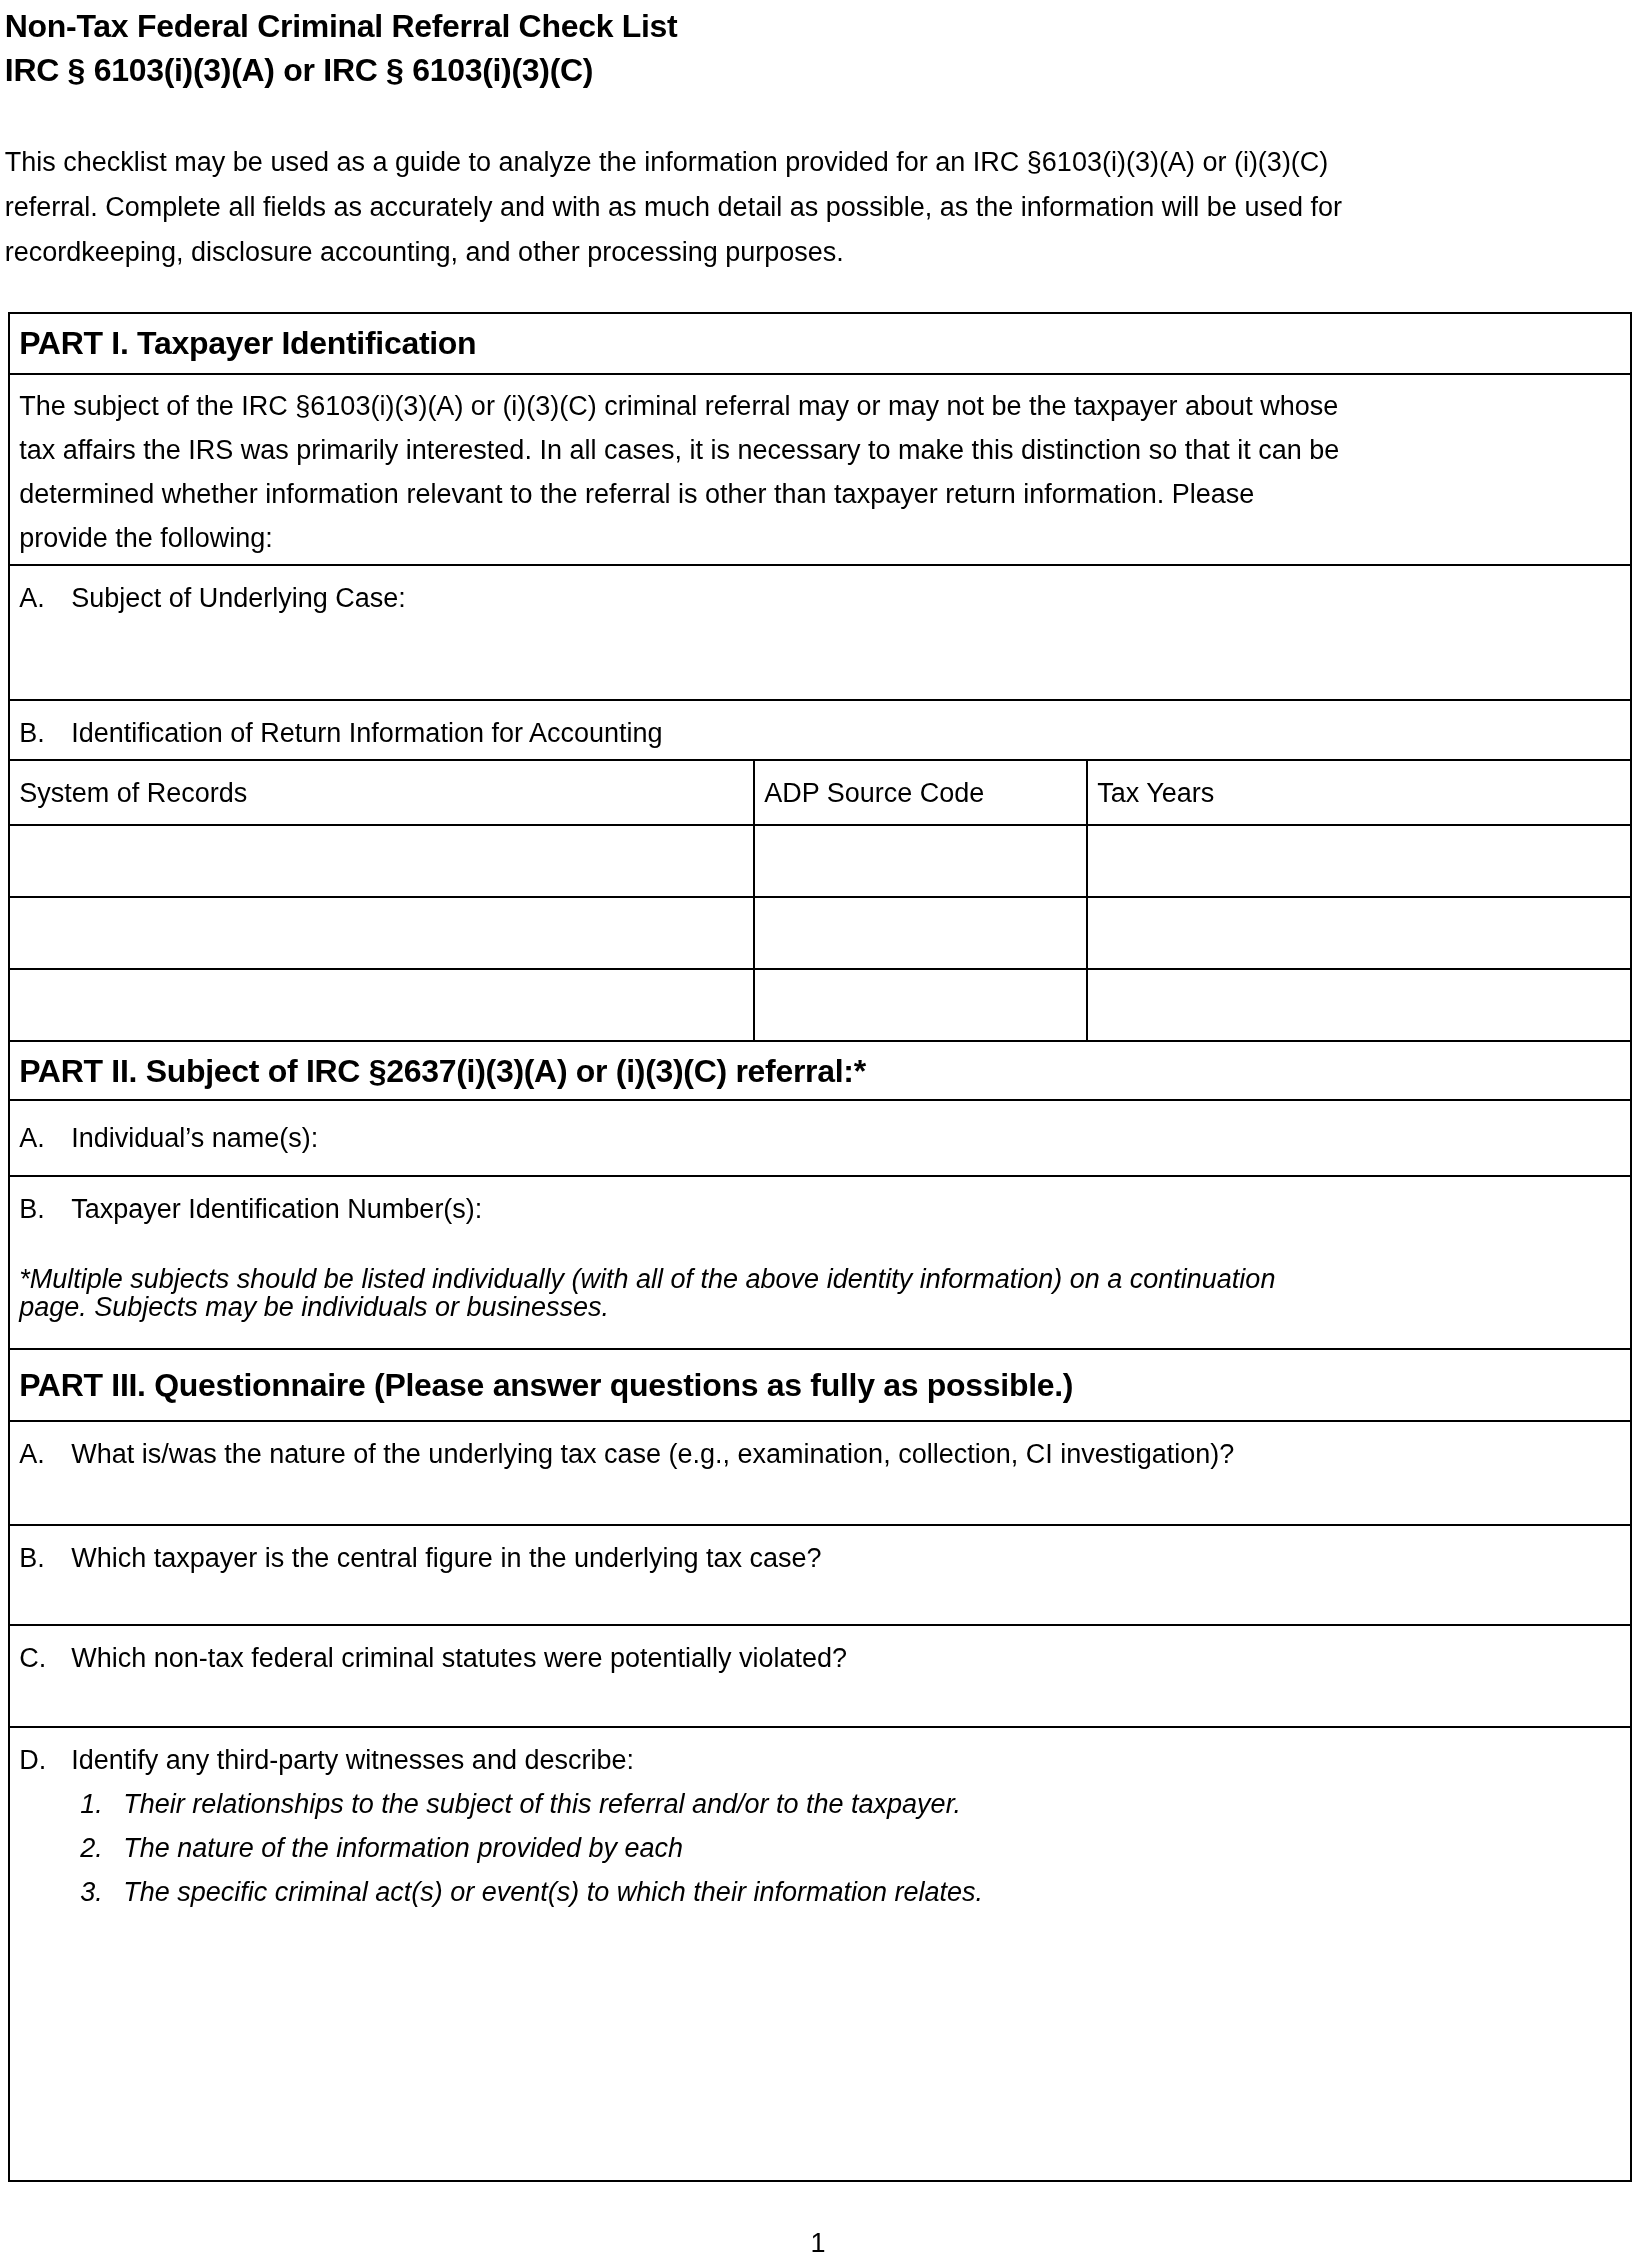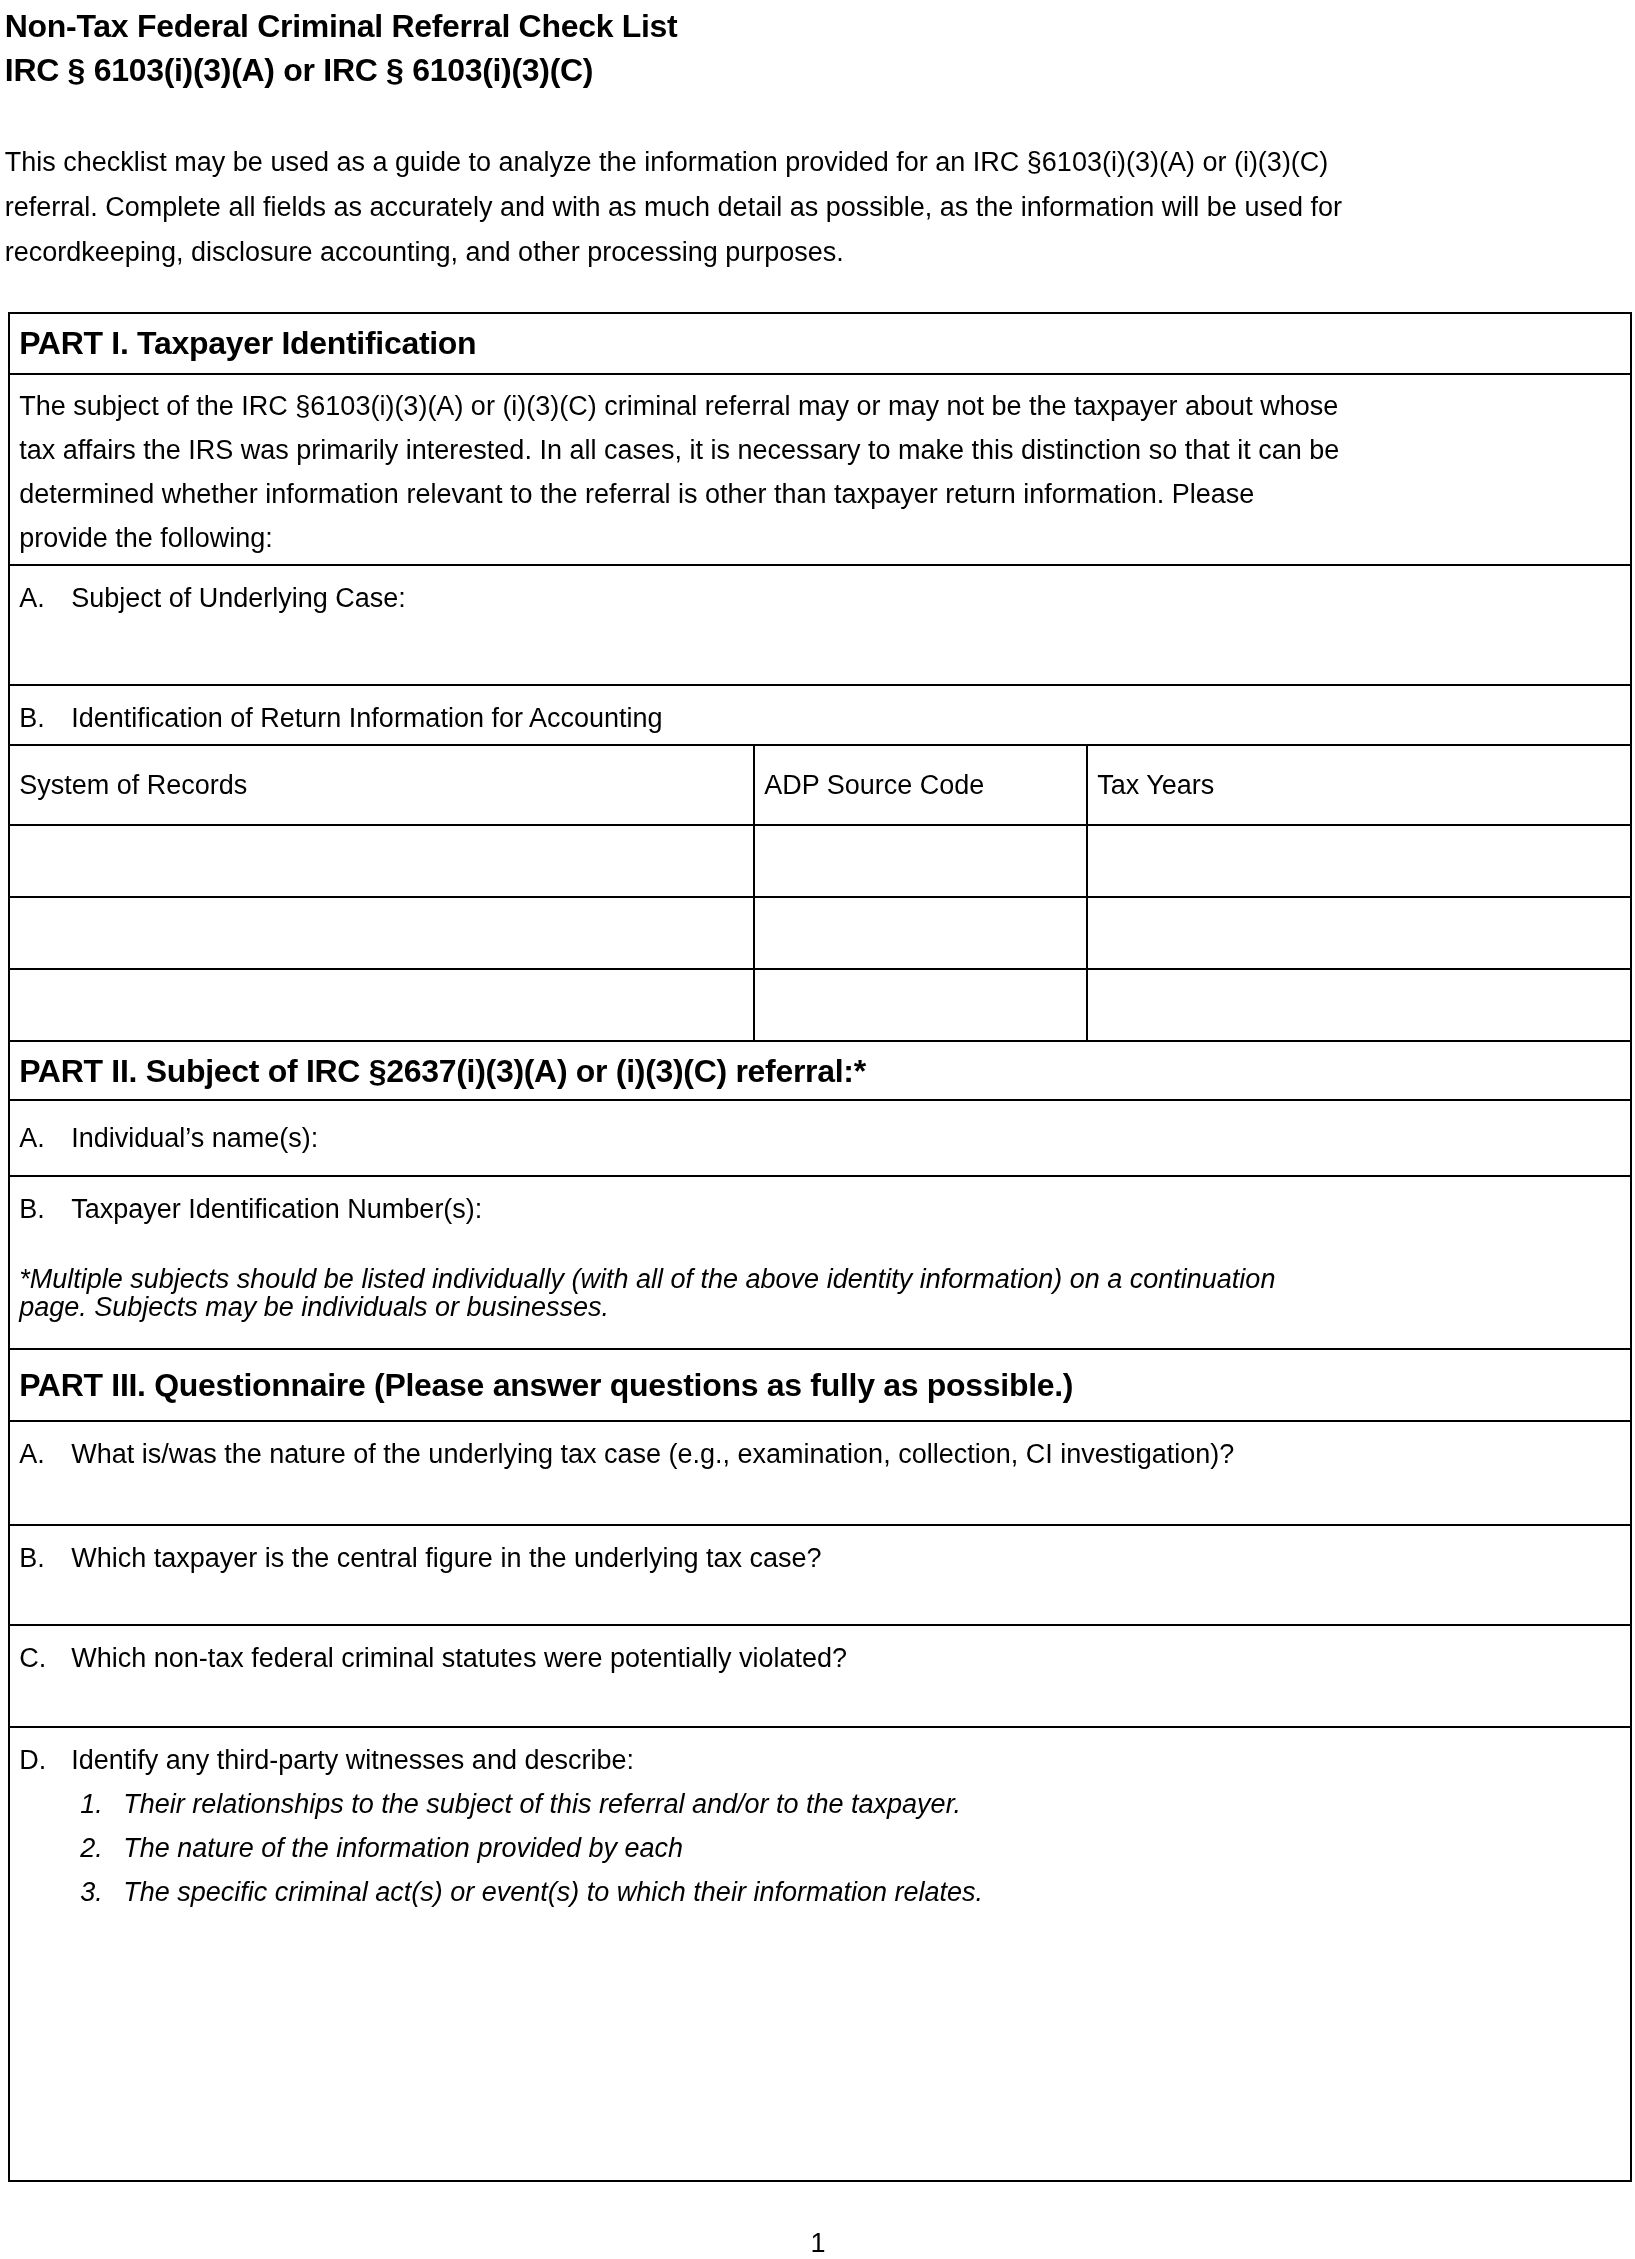--- a/index.html
+++ b/index.html
@@ -97,7 +97,7 @@
 provide the following:</td>
       </tr>
 
-      <tr style="height:120px">
+      <tr style="height:135px">
         <td colspan="3">
           <span class="lbl">A.</span><span>Subject of Underlying Case:</span>
         </td>

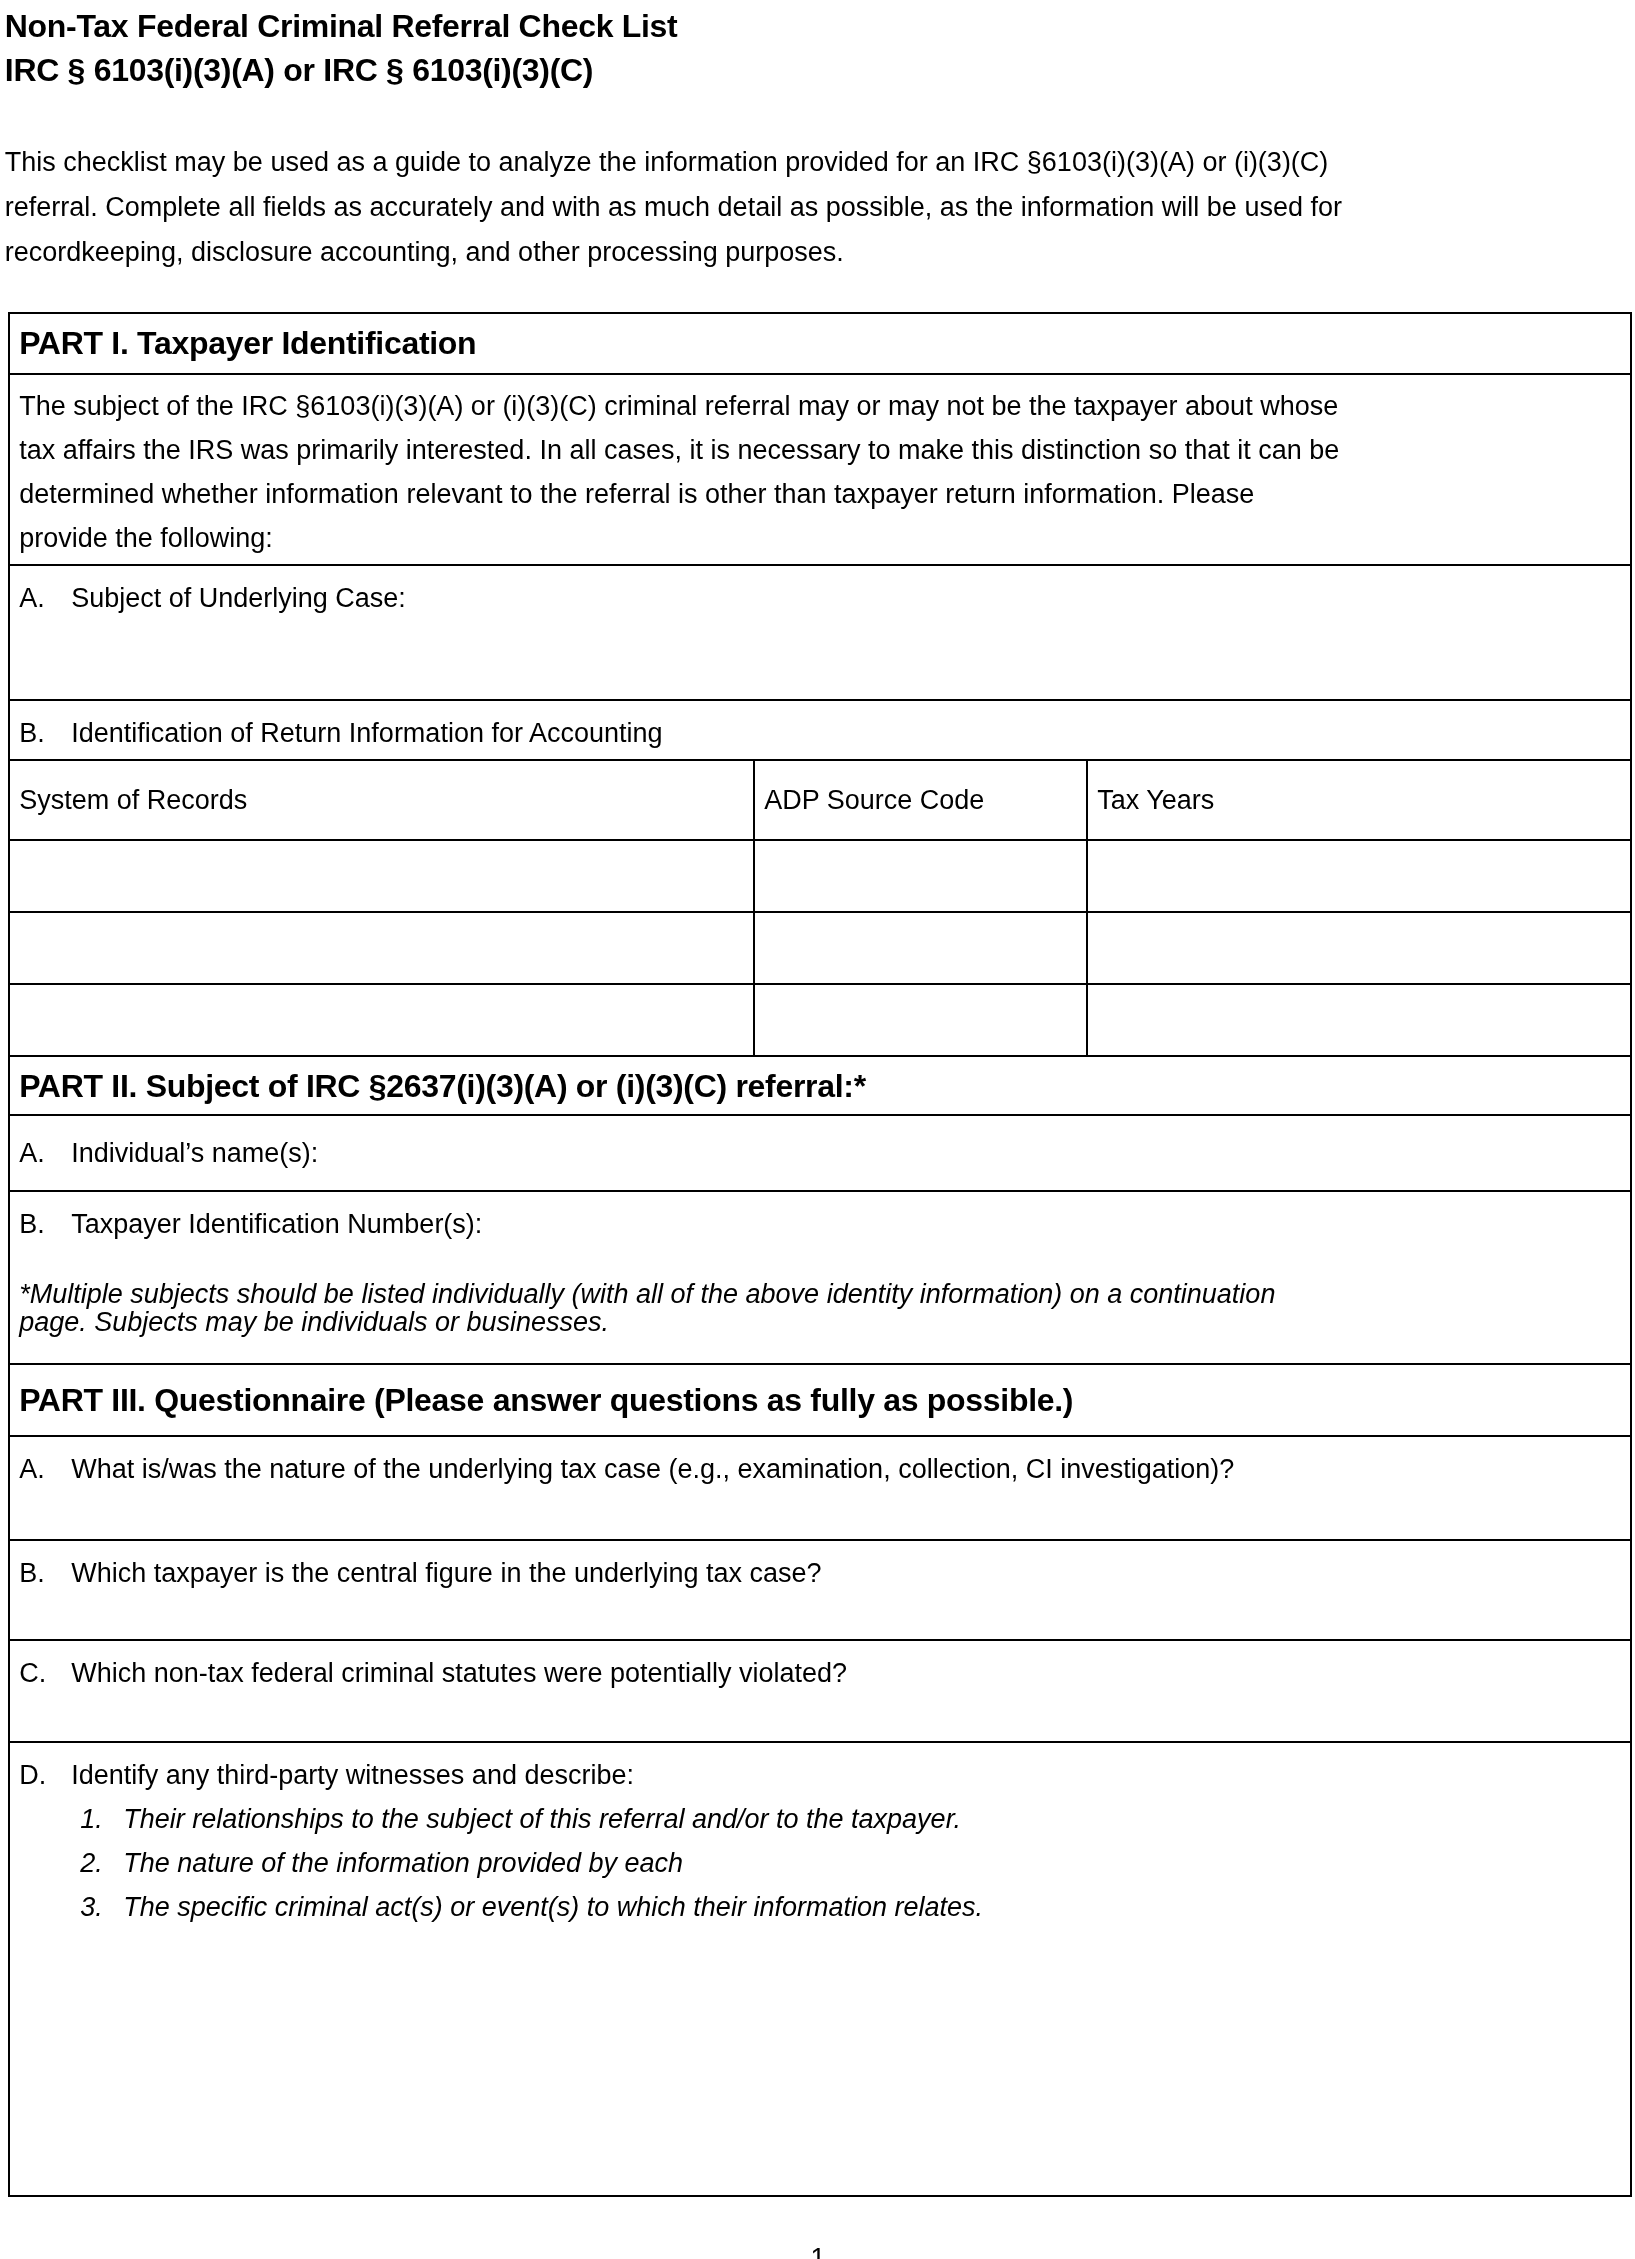--- a/index.html
+++ b/index.html
@@ -109,7 +109,7 @@
         </td>
       </tr>
 
-      <tr class="colhead" style="height:80px">
+      <tr class="colhead" style="height:65px">
         <td>System of Records</td>
         <td>ADP Source Code</td>
         <td>Tax Years</td>

